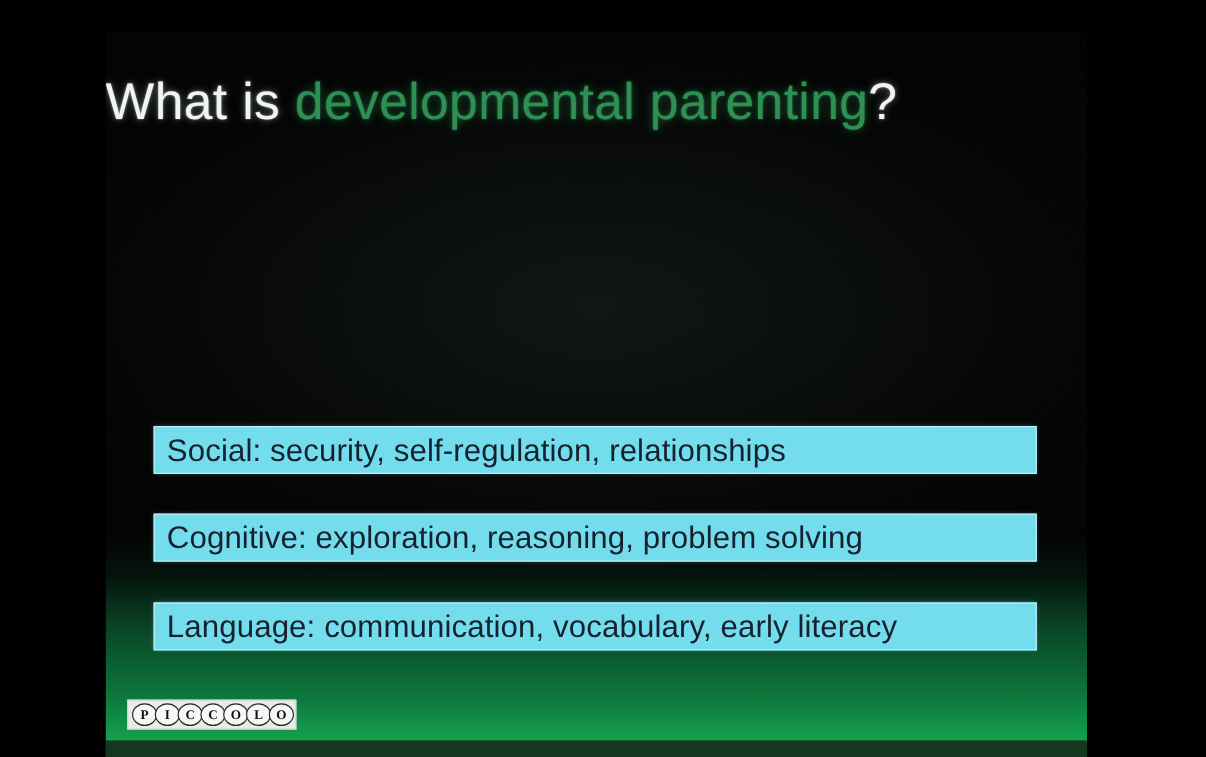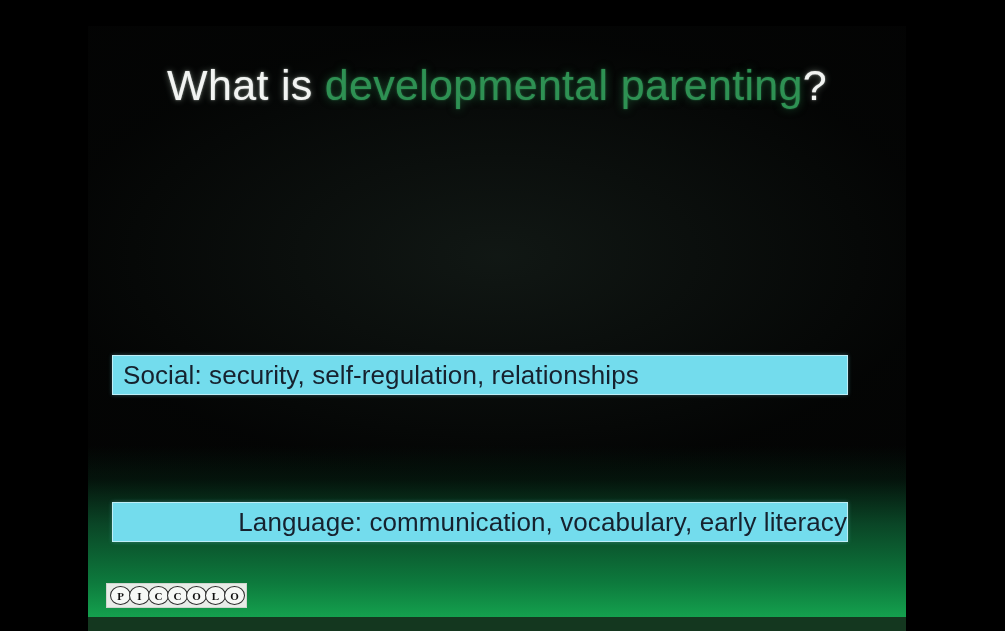--- a/index.html
+++ b/index.html
@@ -73,7 +73,6 @@
     left: 0;
     top: 37px;
     width: 818px;
-    text-align: center;
     font-size: 43px;
     line-height: 1.05;
     font-weight: 400;

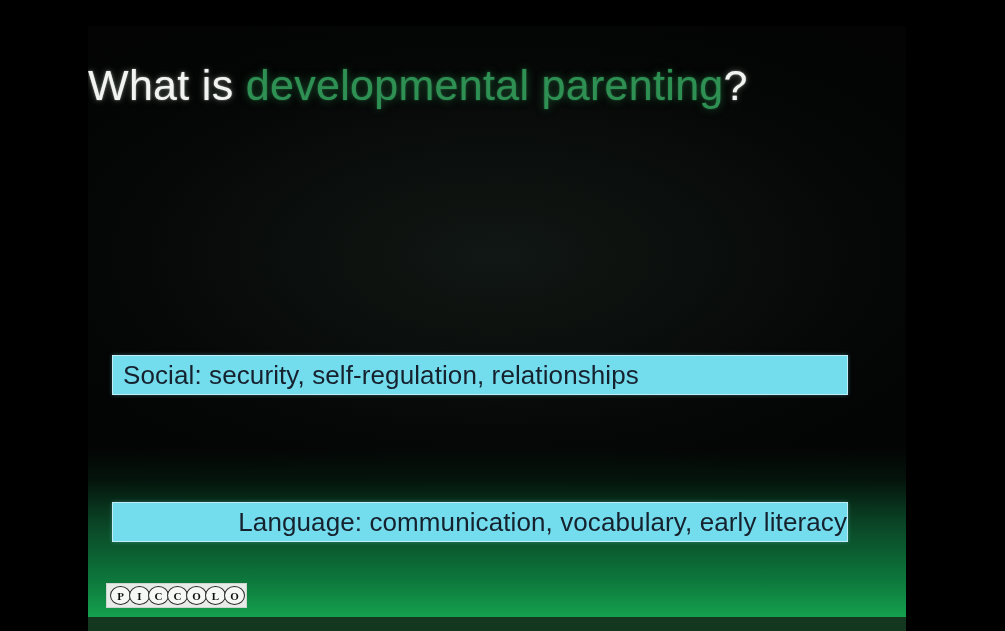--- a/index.html
+++ b/index.html
@@ -105,7 +105,7 @@
   
   .bar {
     position: absolute;
-    left: 24px;
+    left: 40px;
     width: 736px;
     height: 40px;
     background: #73dced;

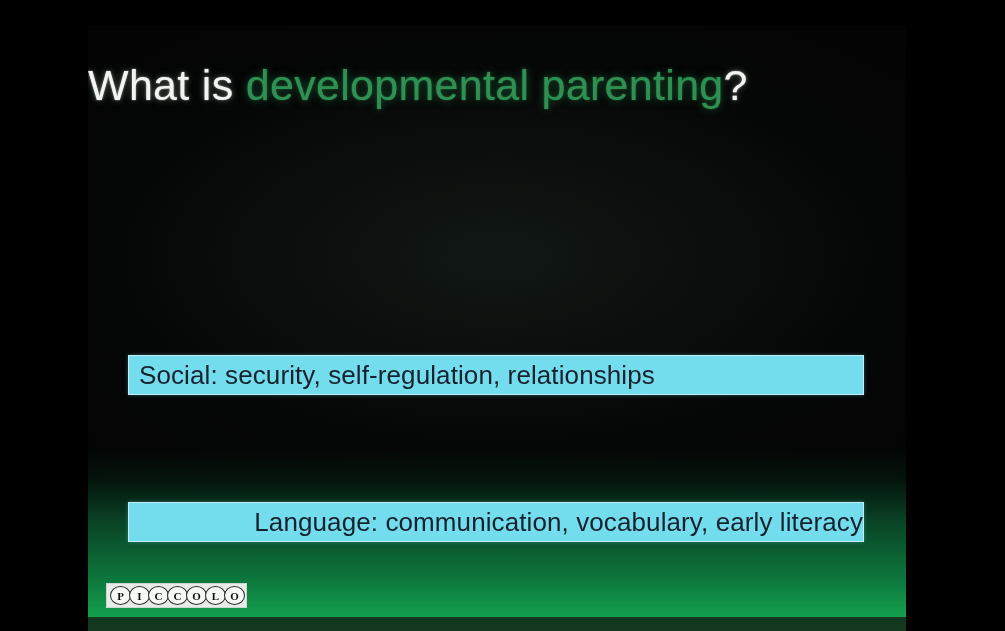--- a/index.html
+++ b/index.html
@@ -172,6 +172,9 @@
       <span class="bar-label">Social:  security, self-regulation, relationships</span>
     </div>
 
+    <div class="bar" id="bar-cognitive">
+      <span class="bar-label">Cognitive: exploration, reasoning, problem solving</span>
+    </div>
 
     <div class="bar" id="bar-language">
       <span class="bar-label">Language: communication, vocabulary, early literacy</span>

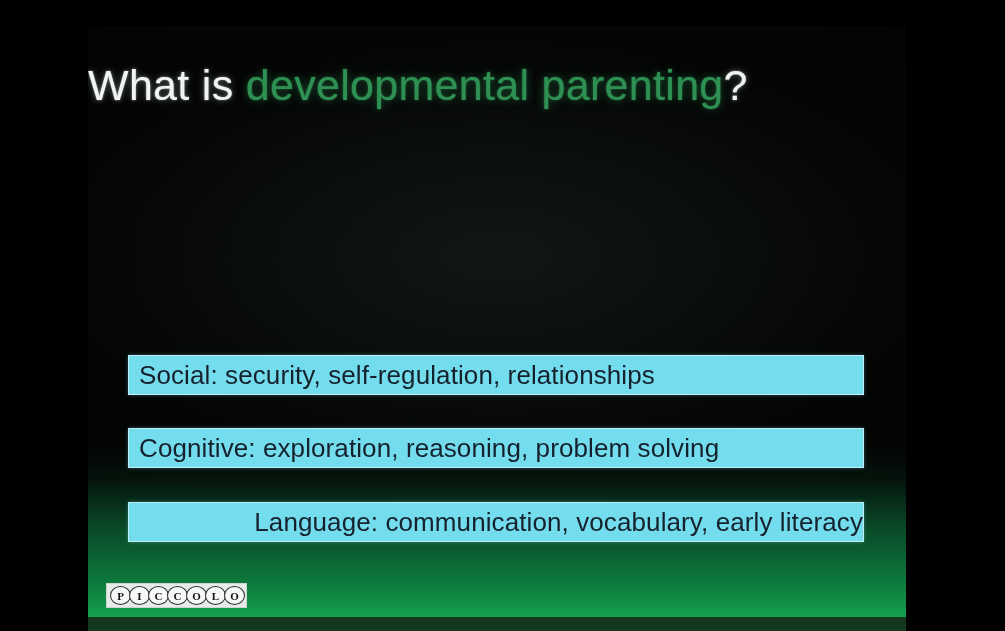--- a/index.html
+++ b/index.html
@@ -125,7 +125,7 @@
   }
   #bar-social   { top: 329px; }
   #bar-cognitive{ top: 402px; }
-  #bar-language { top: 476px; justify-content: flex-end; }
+  #bar-language { top: 476px; }
 
   
   #piccolo-logo {

